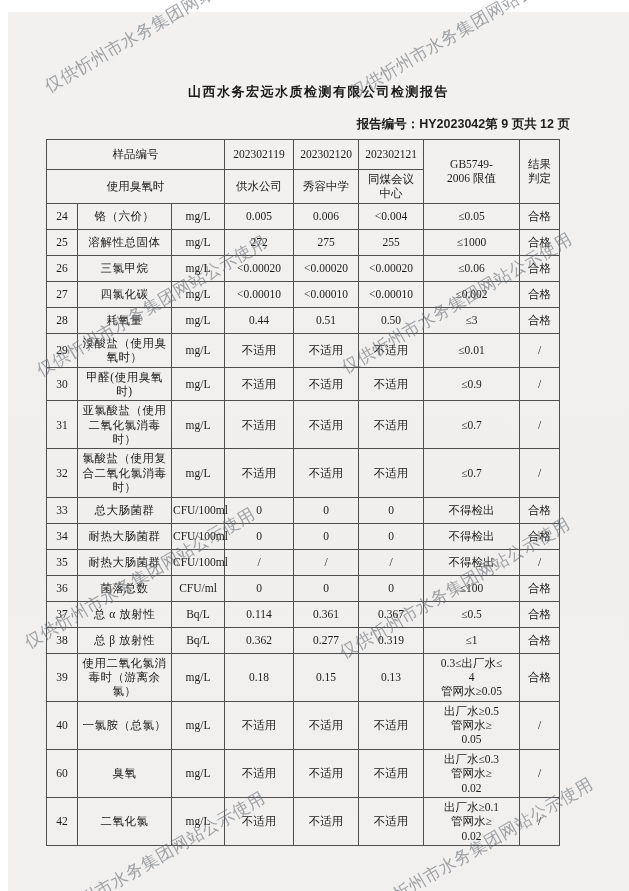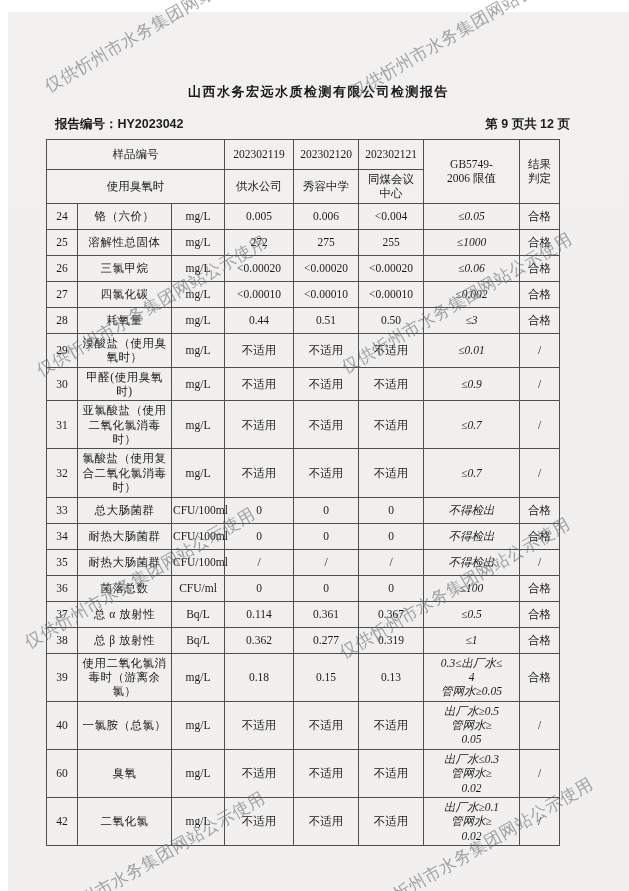--- a/index.html
+++ b/index.html
@@ -30,7 +30,7 @@
     margin-top: 15px;
     padding: 0 59px 0 47px;
     display: flex;
-    justify-content: space-between;
+    justify-content: flex-end;
     align-items: baseline;
     font-family: "Liberation Sans", "DejaVu Sans", sans-serif;
     font-weight: 600;

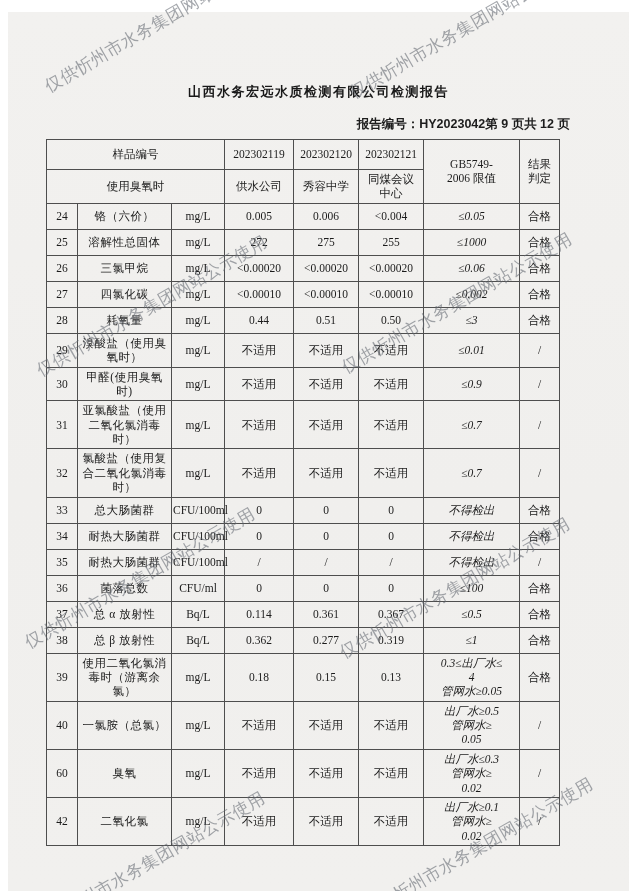--- a/index.html
+++ b/index.html
@@ -64,7 +64,7 @@
     letter-spacing: 0.5px;
   }
   td.unit-small { font-size: 9.5px; letter-spacing: 0; }
-  td.limit-cell { white-space: pre-line; line-height: 13px; font-size: 11px; font-style: italic; }
+  td.limit-cell { white-space: pre-line; line-height: 13px; font-size: 11px; }
   
   .wm {
     position: absolute;

